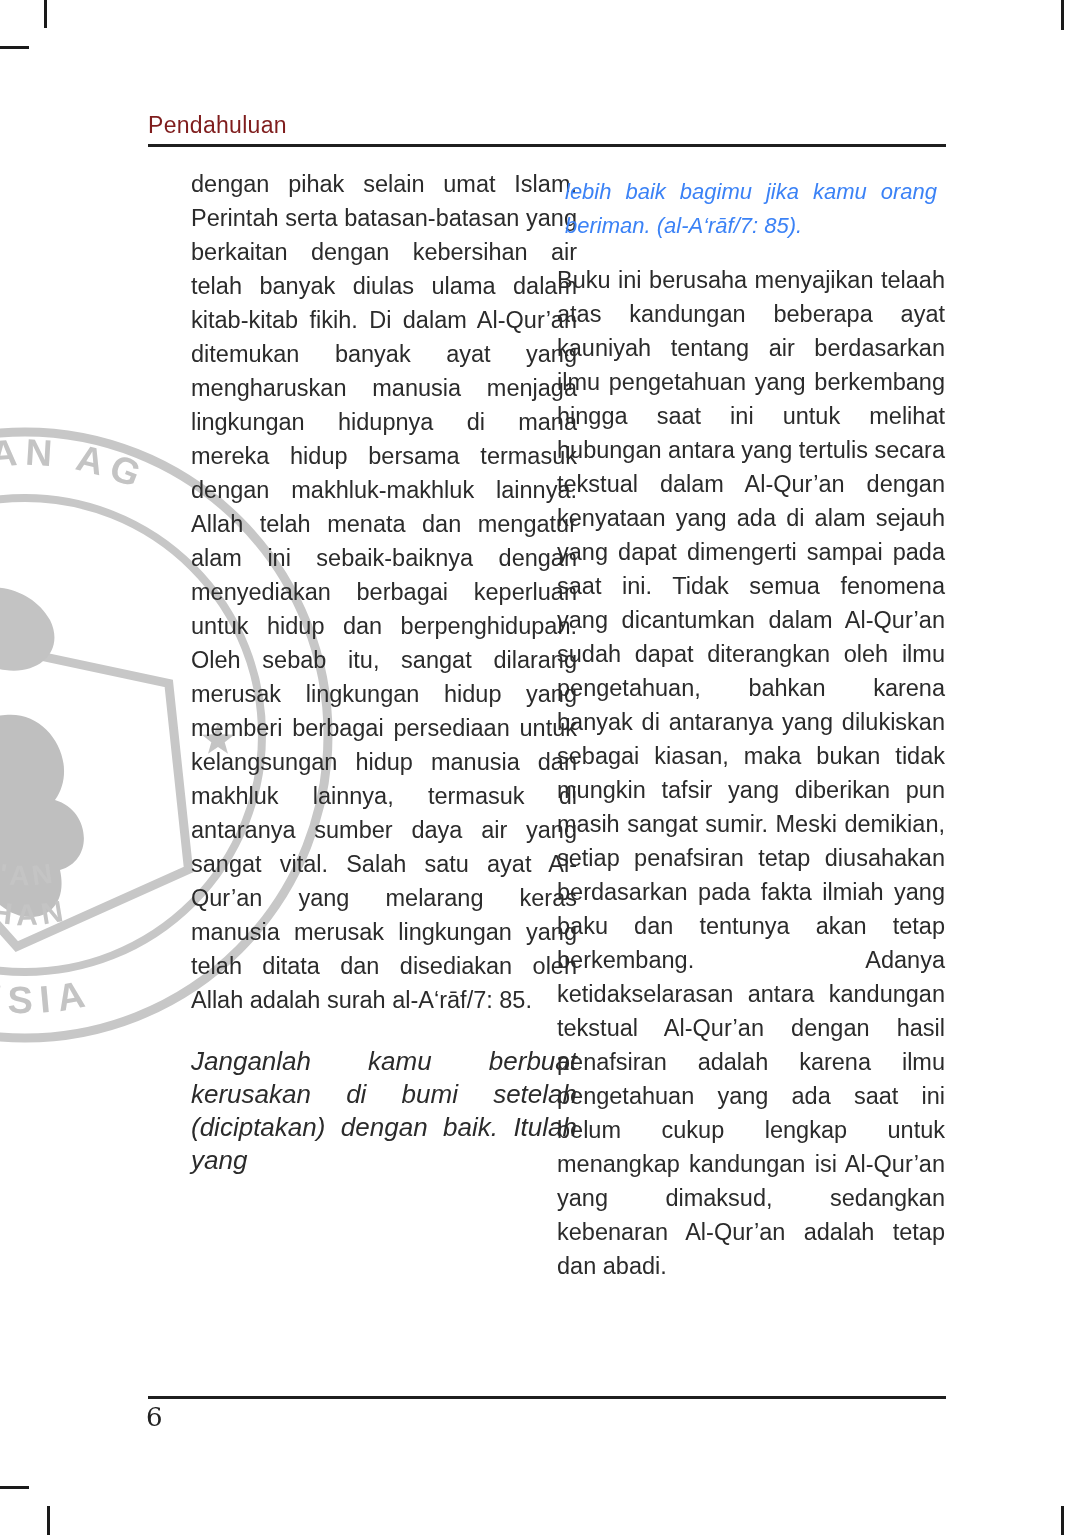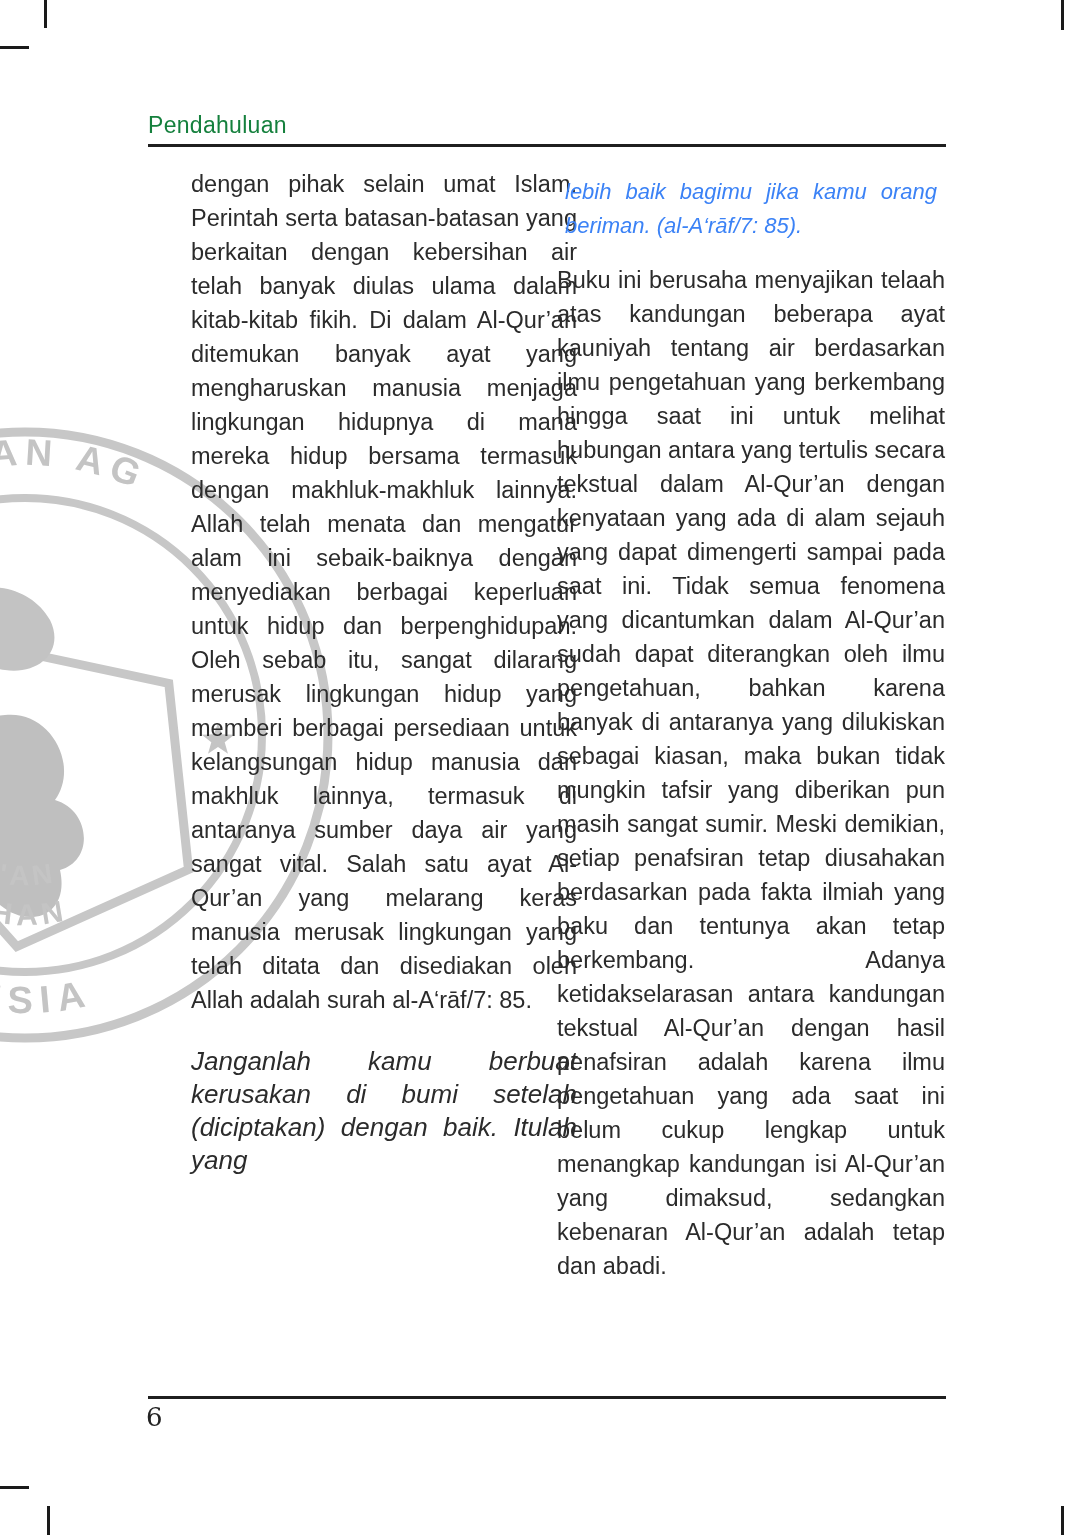--- a/index.html
+++ b/index.html
@@ -20,7 +20,7 @@
   
   .page-header-title{
     position:absolute;left:148px;top:112px;
-    font-size:23px;color:#15803d;letter-spacing:.3px;z-index:2;text-align:center;
+    font-size:23px;color:#7f1d1d;letter-spacing:.3px;z-index:2;text-align:center;
   }
   .header-rule{position:absolute;left:148px;top:144px;width:798px;height:3px;background:#1f1f1f;z-index:2;}
 

